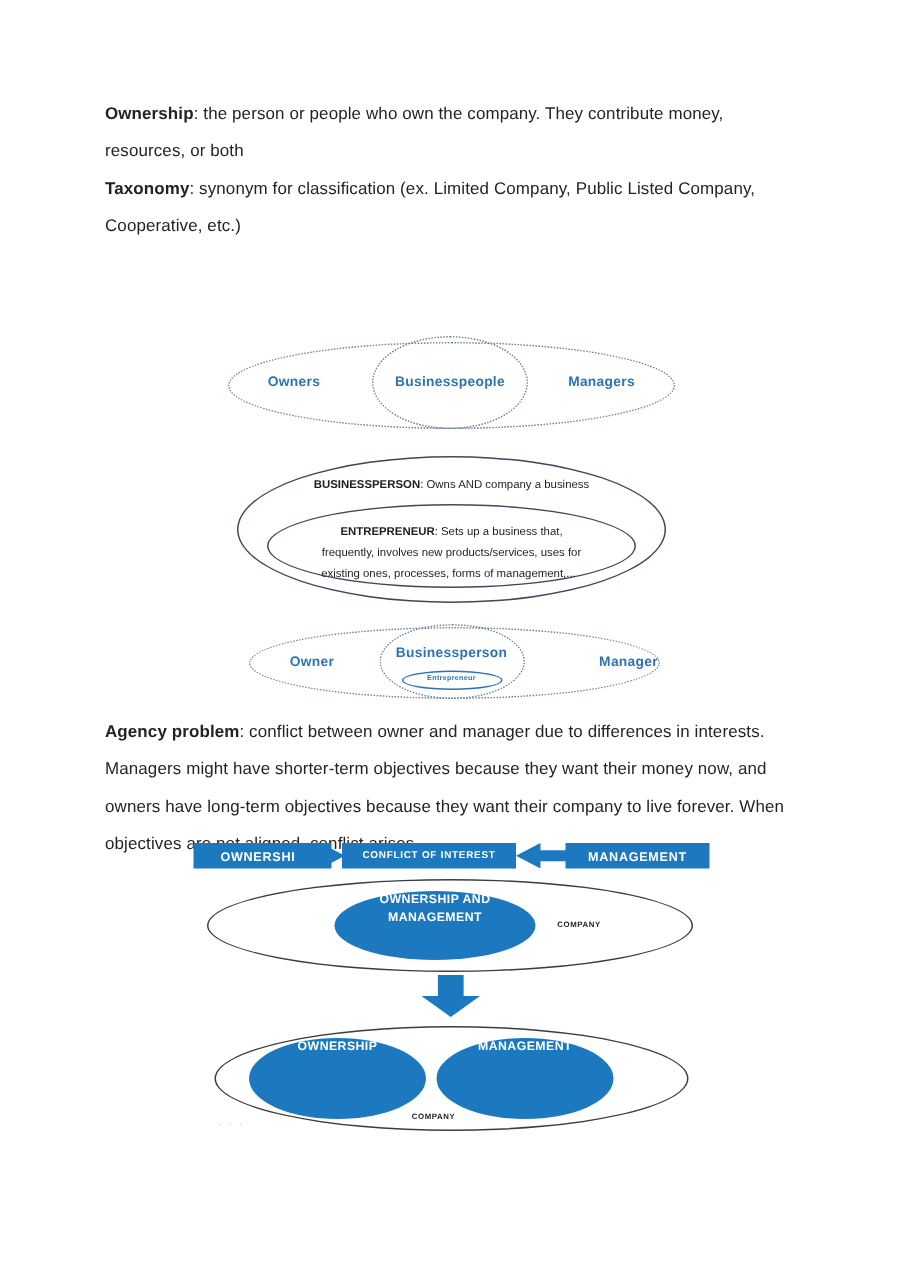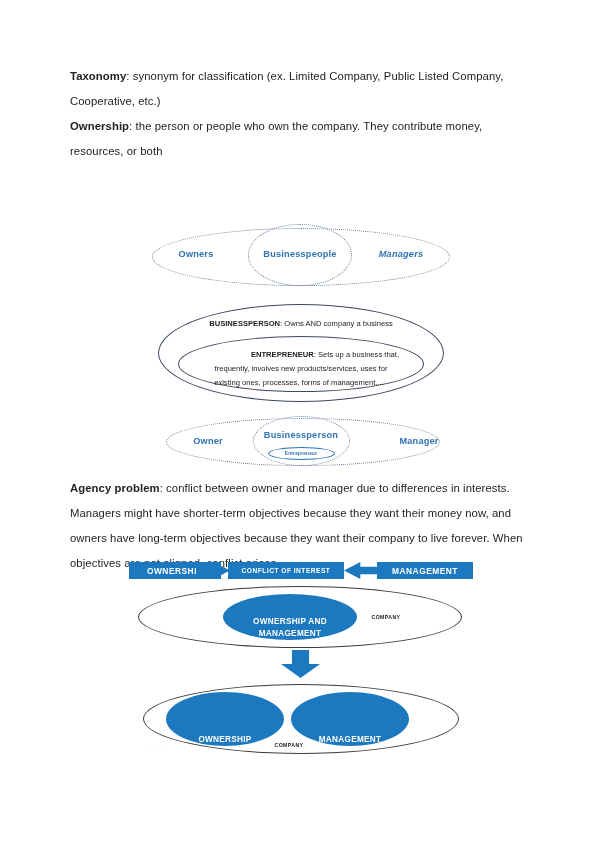--- a/index.html
+++ b/index.html
@@ -154,8 +154,8 @@
 <body>
 
 <div class="doc-text">
+  <p><b>Ownership</b><span>: </span><span>the person or people who own the company. They contribute money, resources, or both</span></p>
   <p><b>Taxonomy</b><span>: </span><span>synonym for classification (ex. Limited Company, Public Listed Company, Cooperative, etc.)</span></p>
-  <p><b>Ownership</b><span>: </span><span>the person or people who own the company. They contribute money, resources, or both</span></p>
 </div>
 
 <div class="fig1">

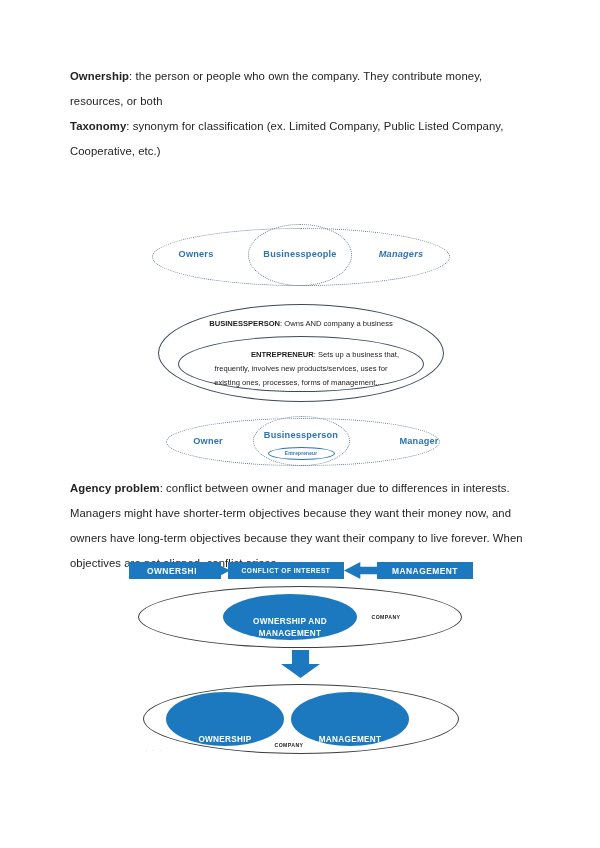--- a/index.html
+++ b/index.html
@@ -163,7 +163,7 @@
   <div class="ell ell-dotted" style="left:248px; top:10px; width:104px; height:62px;"></div>
   <div class="fig-label" style="left:196px; top:40px;">Owners</div>
   <div class="fig-label" style="left:300px; top:40px;">Businesspeople</div>
-  <div class="fig-label" style="left:401px; top:40px;font-style:italic;">Managers</div>
+  <div class="fig-label" style="left:401px; top:40px;">Managers</div>
 </div>
 
 <div class="fig2">

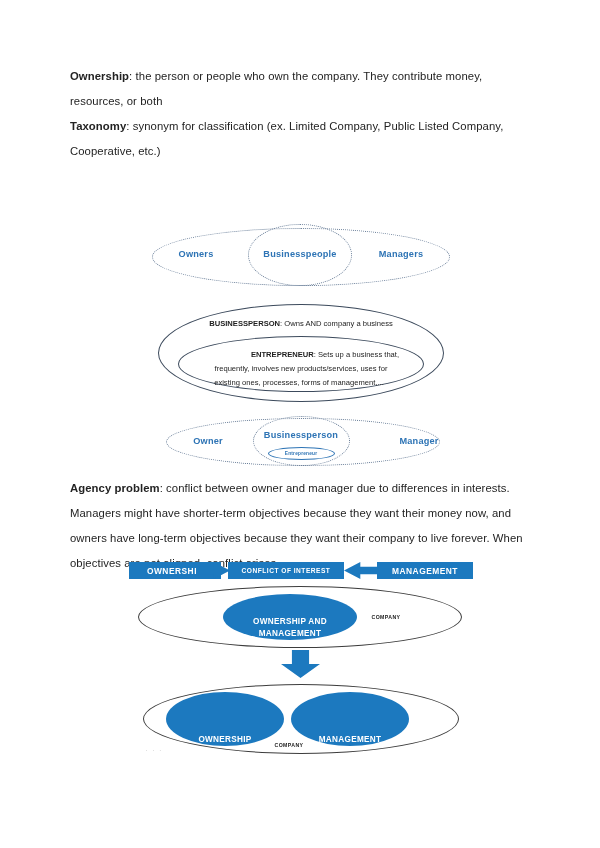--- a/index.html
+++ b/index.html
@@ -174,7 +174,7 @@
     <b>BUSINESSPERSON</b><span>: Owns AND company a business</span>
   </div>
 
-  <div class="fig-label-dark" style="left:301px; top:54px;margin-left:24px;">
+  <div class="fig-label-dark" style="left:301px; top:54px;">
     <b>ENTREPRENEUR</b><span>: Sets up a business that,</span>
   </div>
   <div class="fig-label-dark" style="left:301px; top:68px;">frequently, involves new products/services, uses for</div>

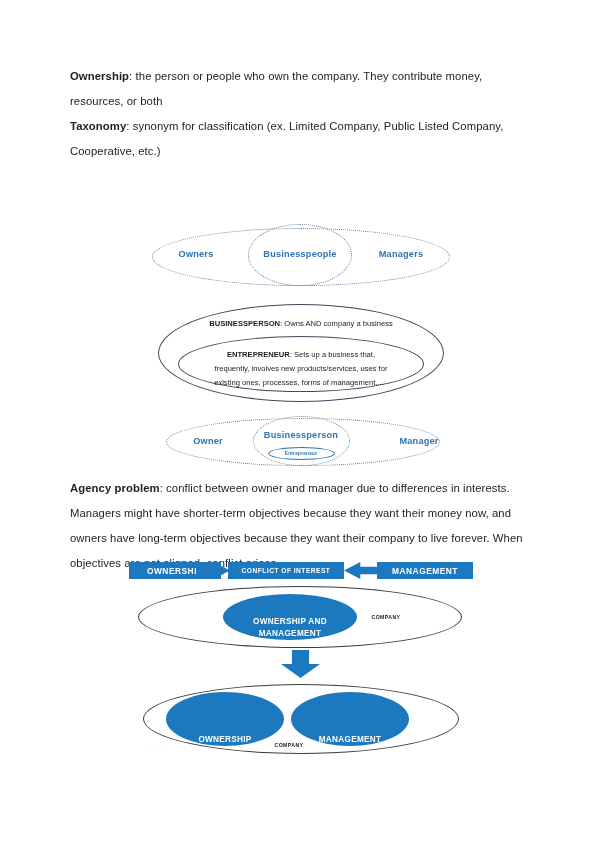--- a/index.html
+++ b/index.html
@@ -125,7 +125,7 @@
     background: #1C79BF;
     color: #ffffff;
     display: flex;
-    align-items: flex-end;
+    align-items: flex-start;
     justify-content: center;
     text-align: center;
     font-weight: bold;

